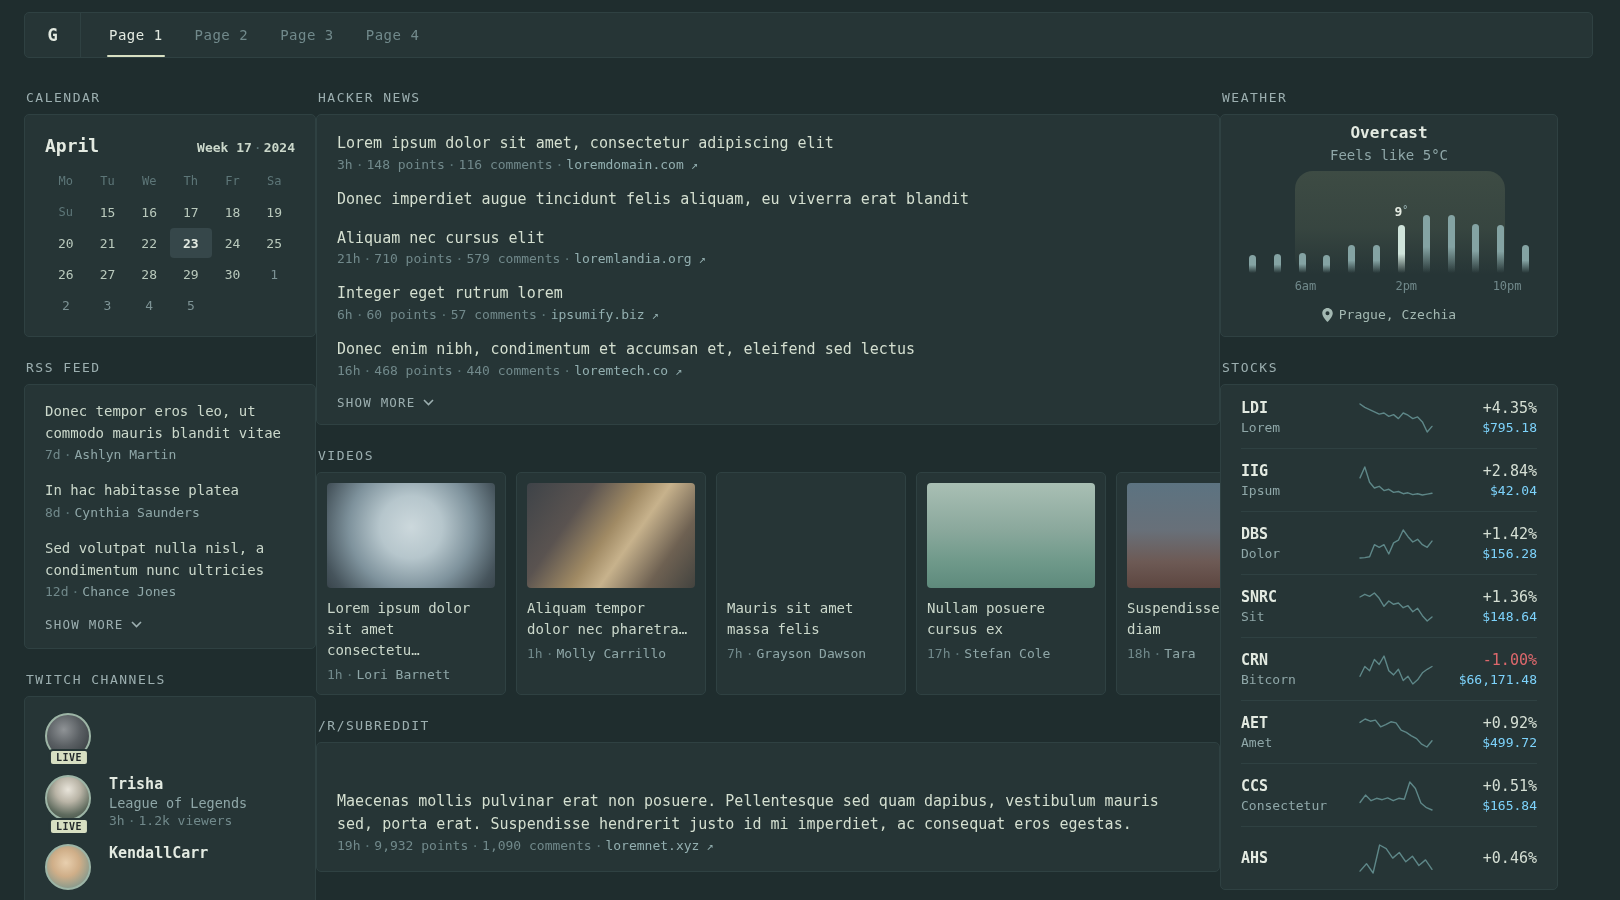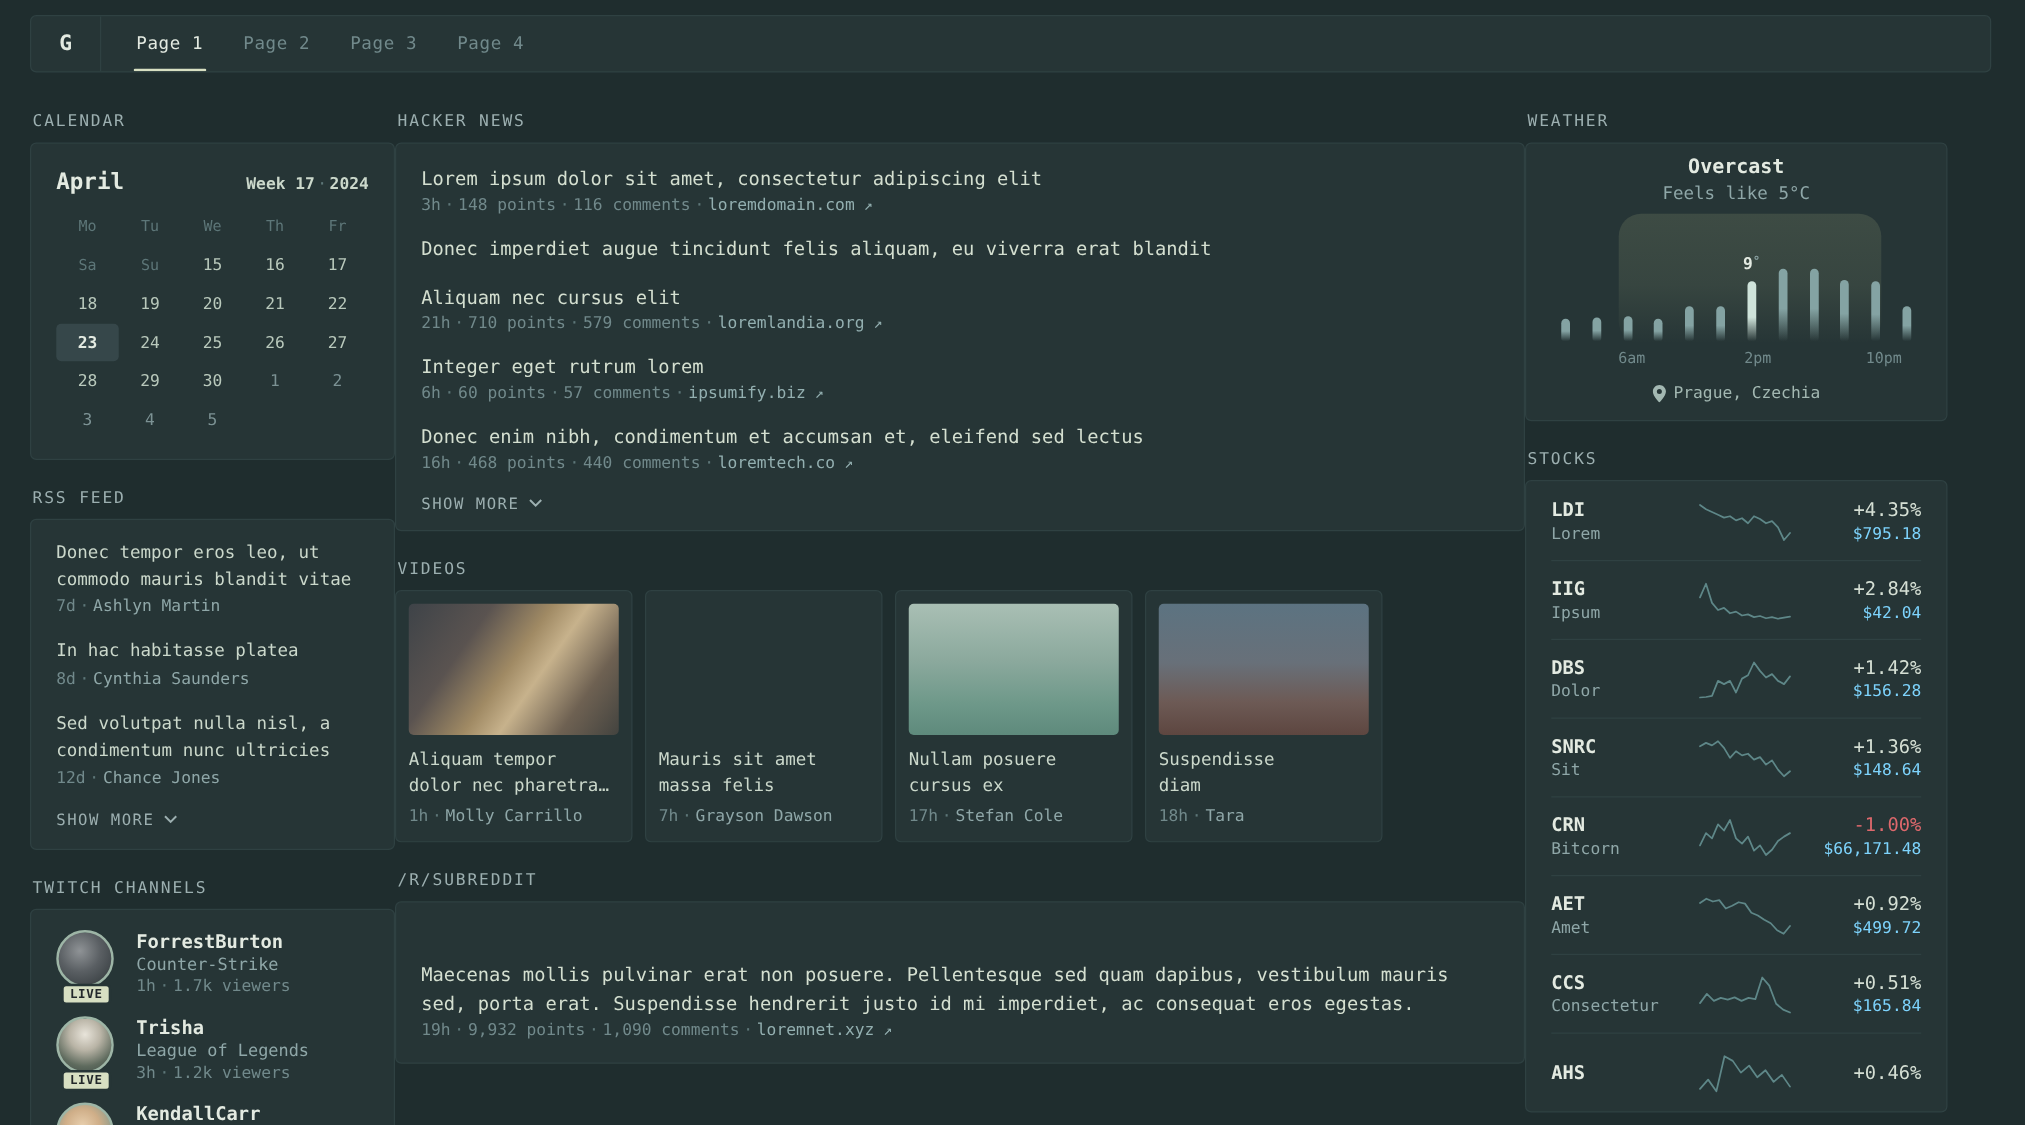--- a/index.html
+++ b/index.html
@@ -67,7 +67,7 @@
   .cal-month{font-size:18px;color:var(--bright);font-weight:bold;}
   .cal-weekinfo{font-size:13px;color:var(--text);font-weight:bold;}
   .cal-weekinfo .sep{color:var(--dimmer);font-weight:normal;padding:0 2px;}
-  .cal-grid{display:grid;grid-template-columns:repeat(5,1fr);row-gap:1px;}
+  .cal-grid{display:grid;grid-template-columns:repeat(6,1fr);row-gap:1px;}
   .cal-cell{height:30px;display:flex;align-items:center;justify-content:center;font-size:13px;}
   .cal-dow{color:var(--dimmer);font-size:12px;}
   .cal-day{color:#b9c9bc;border-radius:4px;cursor:default;}

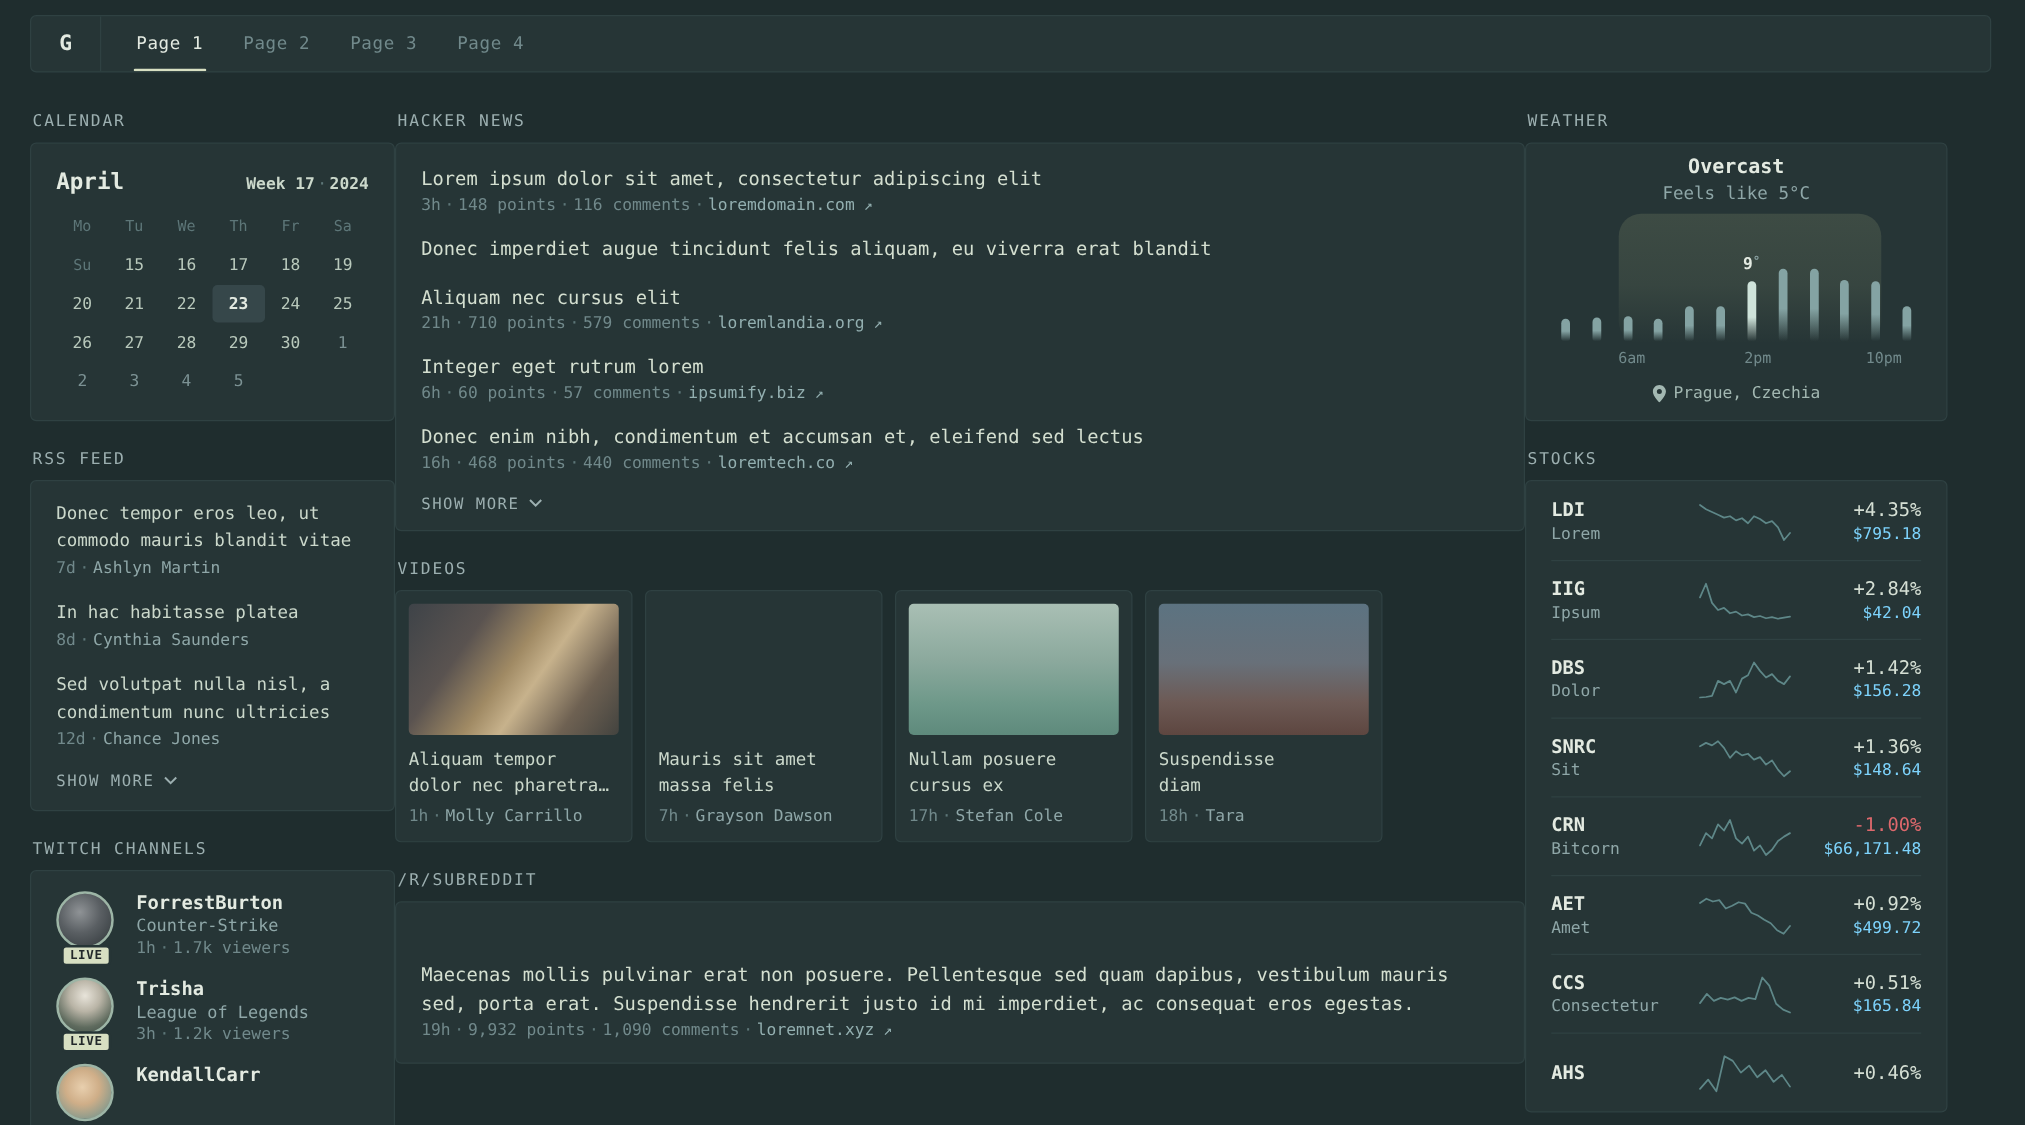--- a/index.html
+++ b/index.html
@@ -323,6 +323,11 @@
       <h2 class="section-title">VIDEOS</h2>
       <div class="video-row" id="video-row">
           <div class="video-card">
+            <div class="video-thumb thumb-pillars"></div>
+            <div class="video-title">Lorem ipsum dolor sit amet consectetu…</div>
+            <div class="video-meta"><span>1h</span><span class="dot">·</span><span class="who">Lori Barnett</span></div>
+          </div>
+          <div class="video-card">
             <div class="video-thumb thumb-camera"></div>
             <div class="video-title">Aliquam tempor dolor nec pharetra…</div>
             <div class="video-meta"><span>1h</span><span class="dot">·</span><span class="who">Molly Carrillo</span></div>

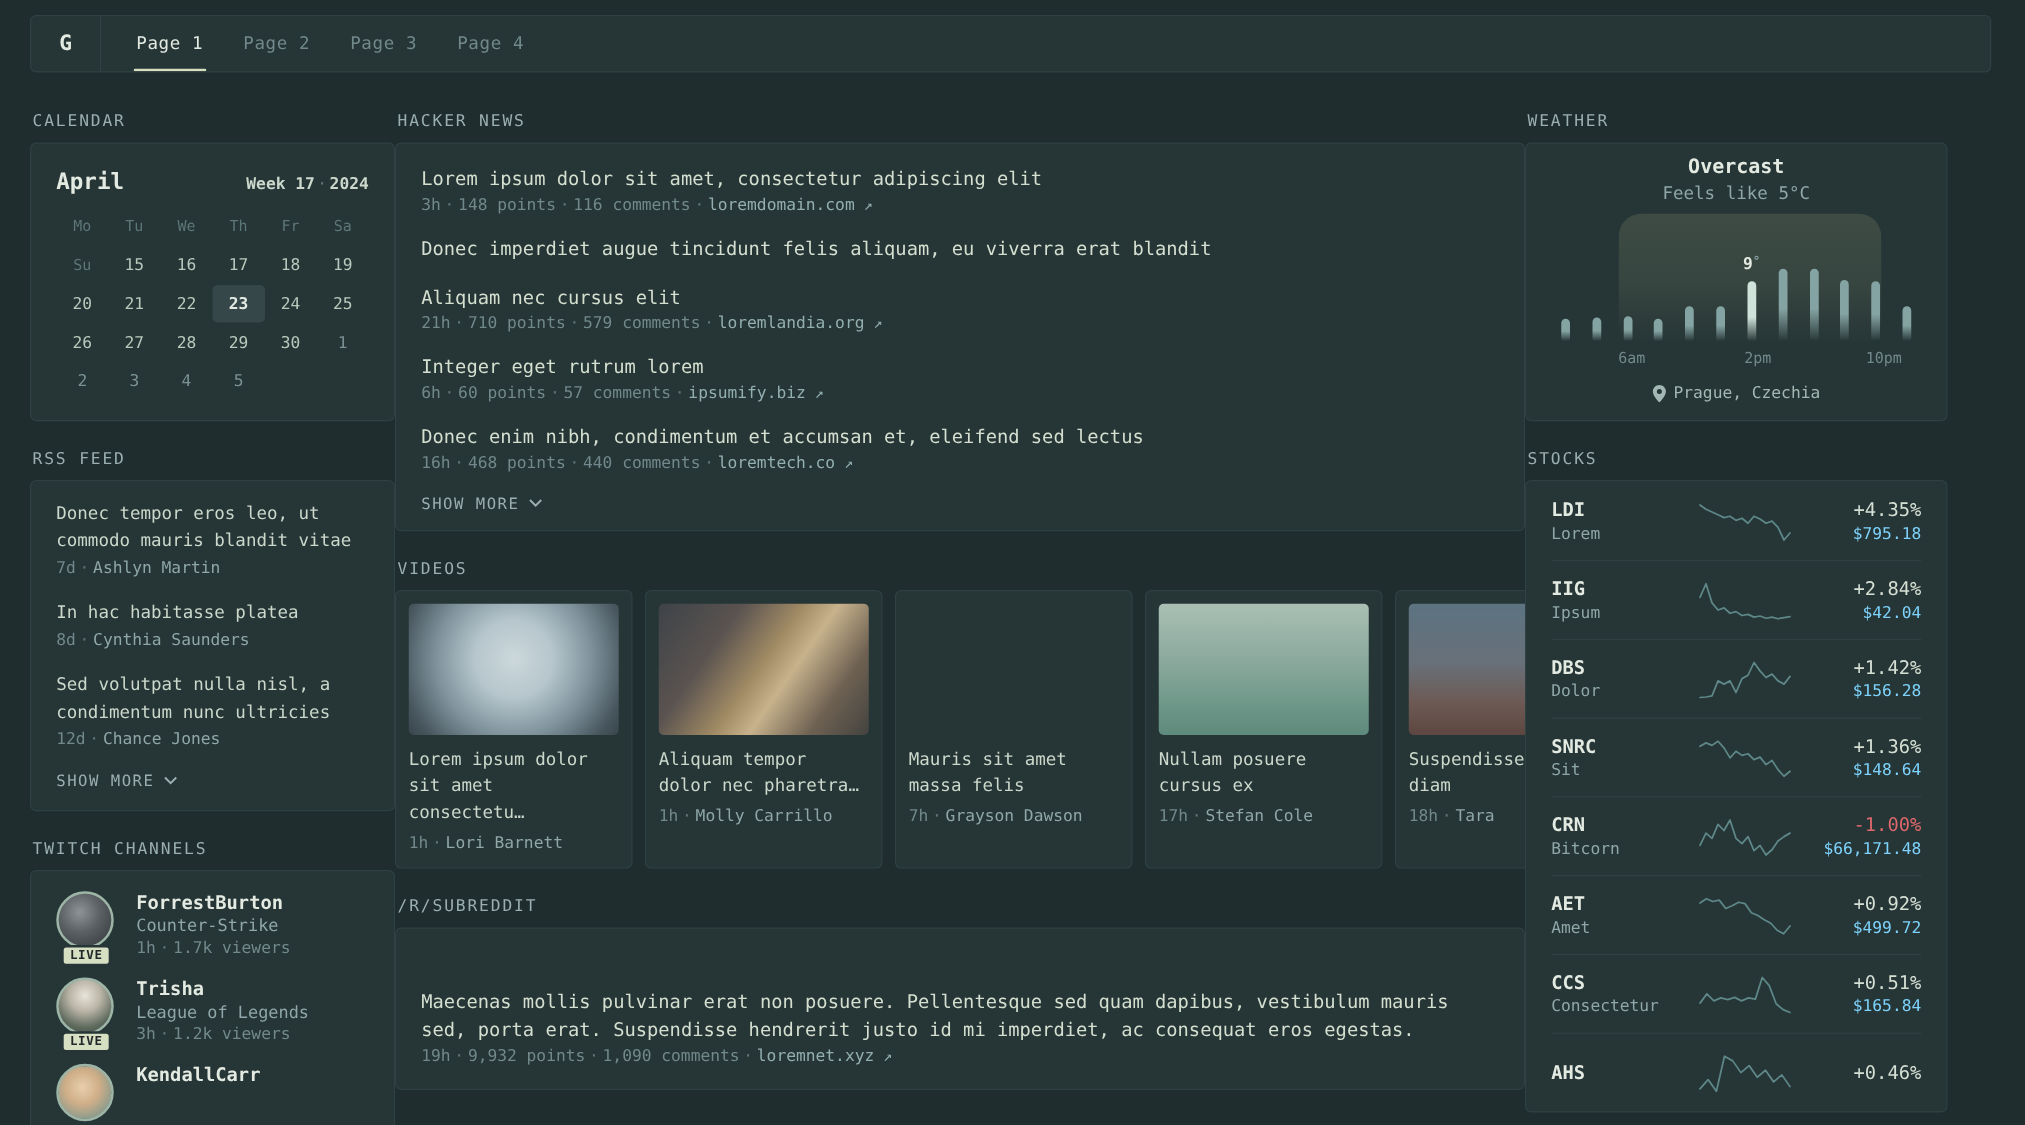--- a/index.html
+++ b/index.html
@@ -258,11 +258,6 @@
               <div class="tw-avatar" style="background: radial-gradient(circle at 40% 35%, rgb(143, 147, 150) 0%, rgb(90, 95, 99) 45%, rgb(46, 53, 56) 100%);"></div>
               <span class="tw-live">LIVE</span>
             </div>
-            <div>
-              <div class="tw-name">ForrestBurton</div>
-              <div class="tw-game">Counter-Strike</div>
-              <div class="tw-meta"><span>1h</span><span class="dot">·</span><span>1.7k viewers</span></div>
-            </div>
           </div>
           <div class="tw-row">
             <div class="tw-avatar-wrap">

